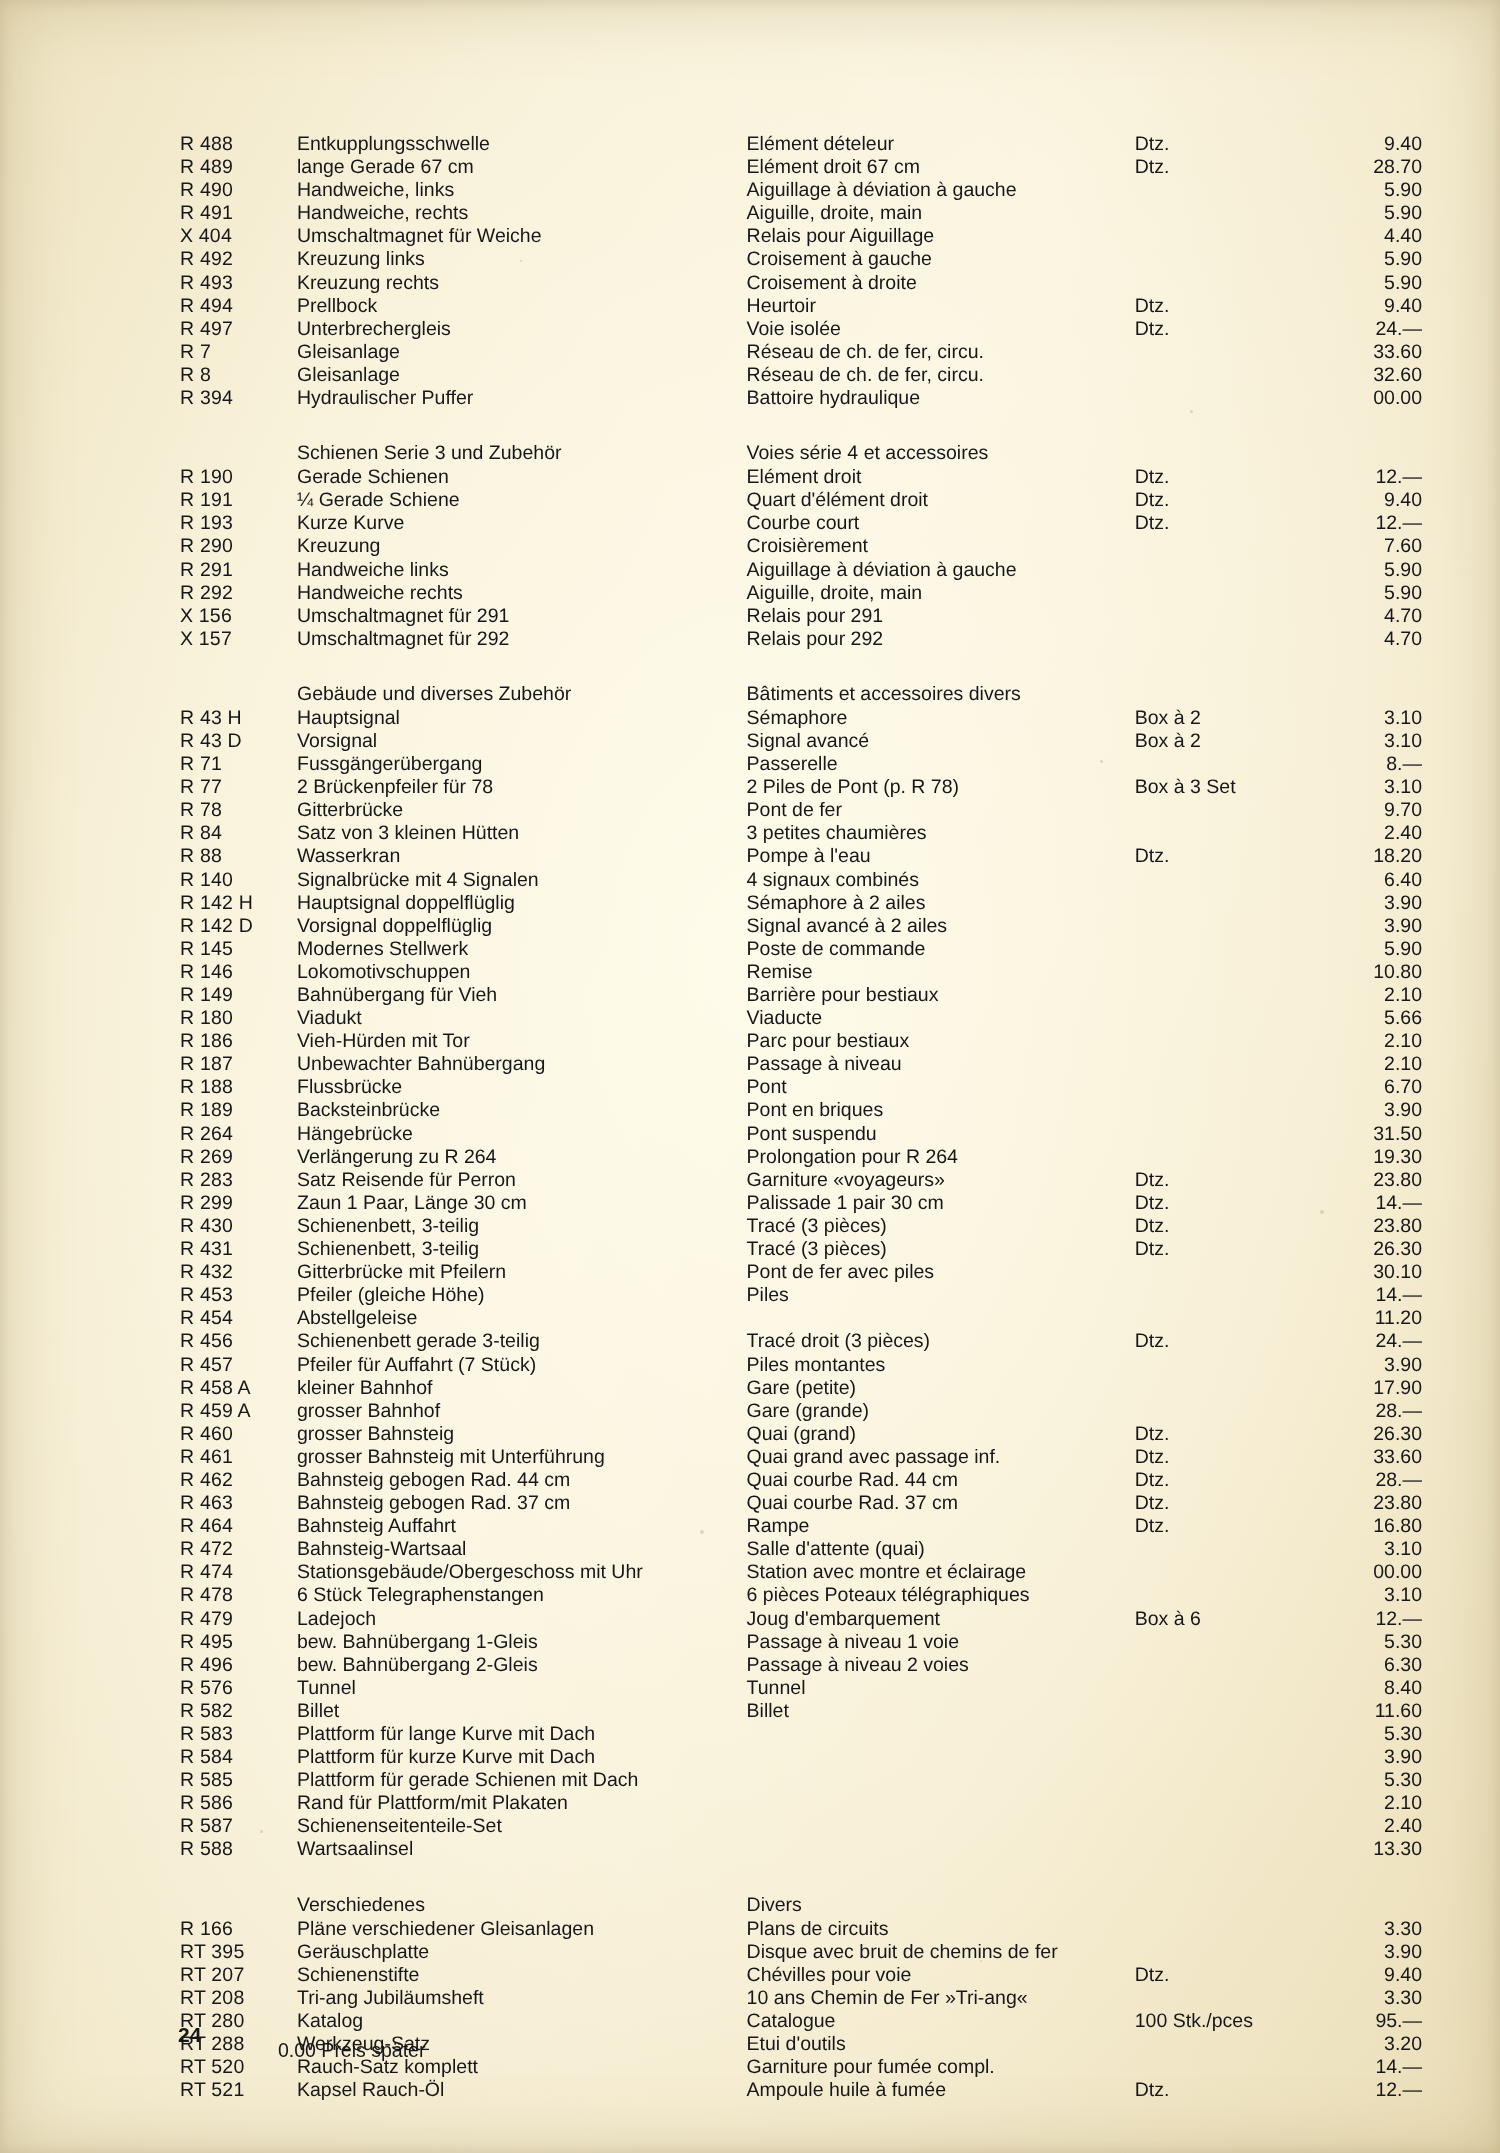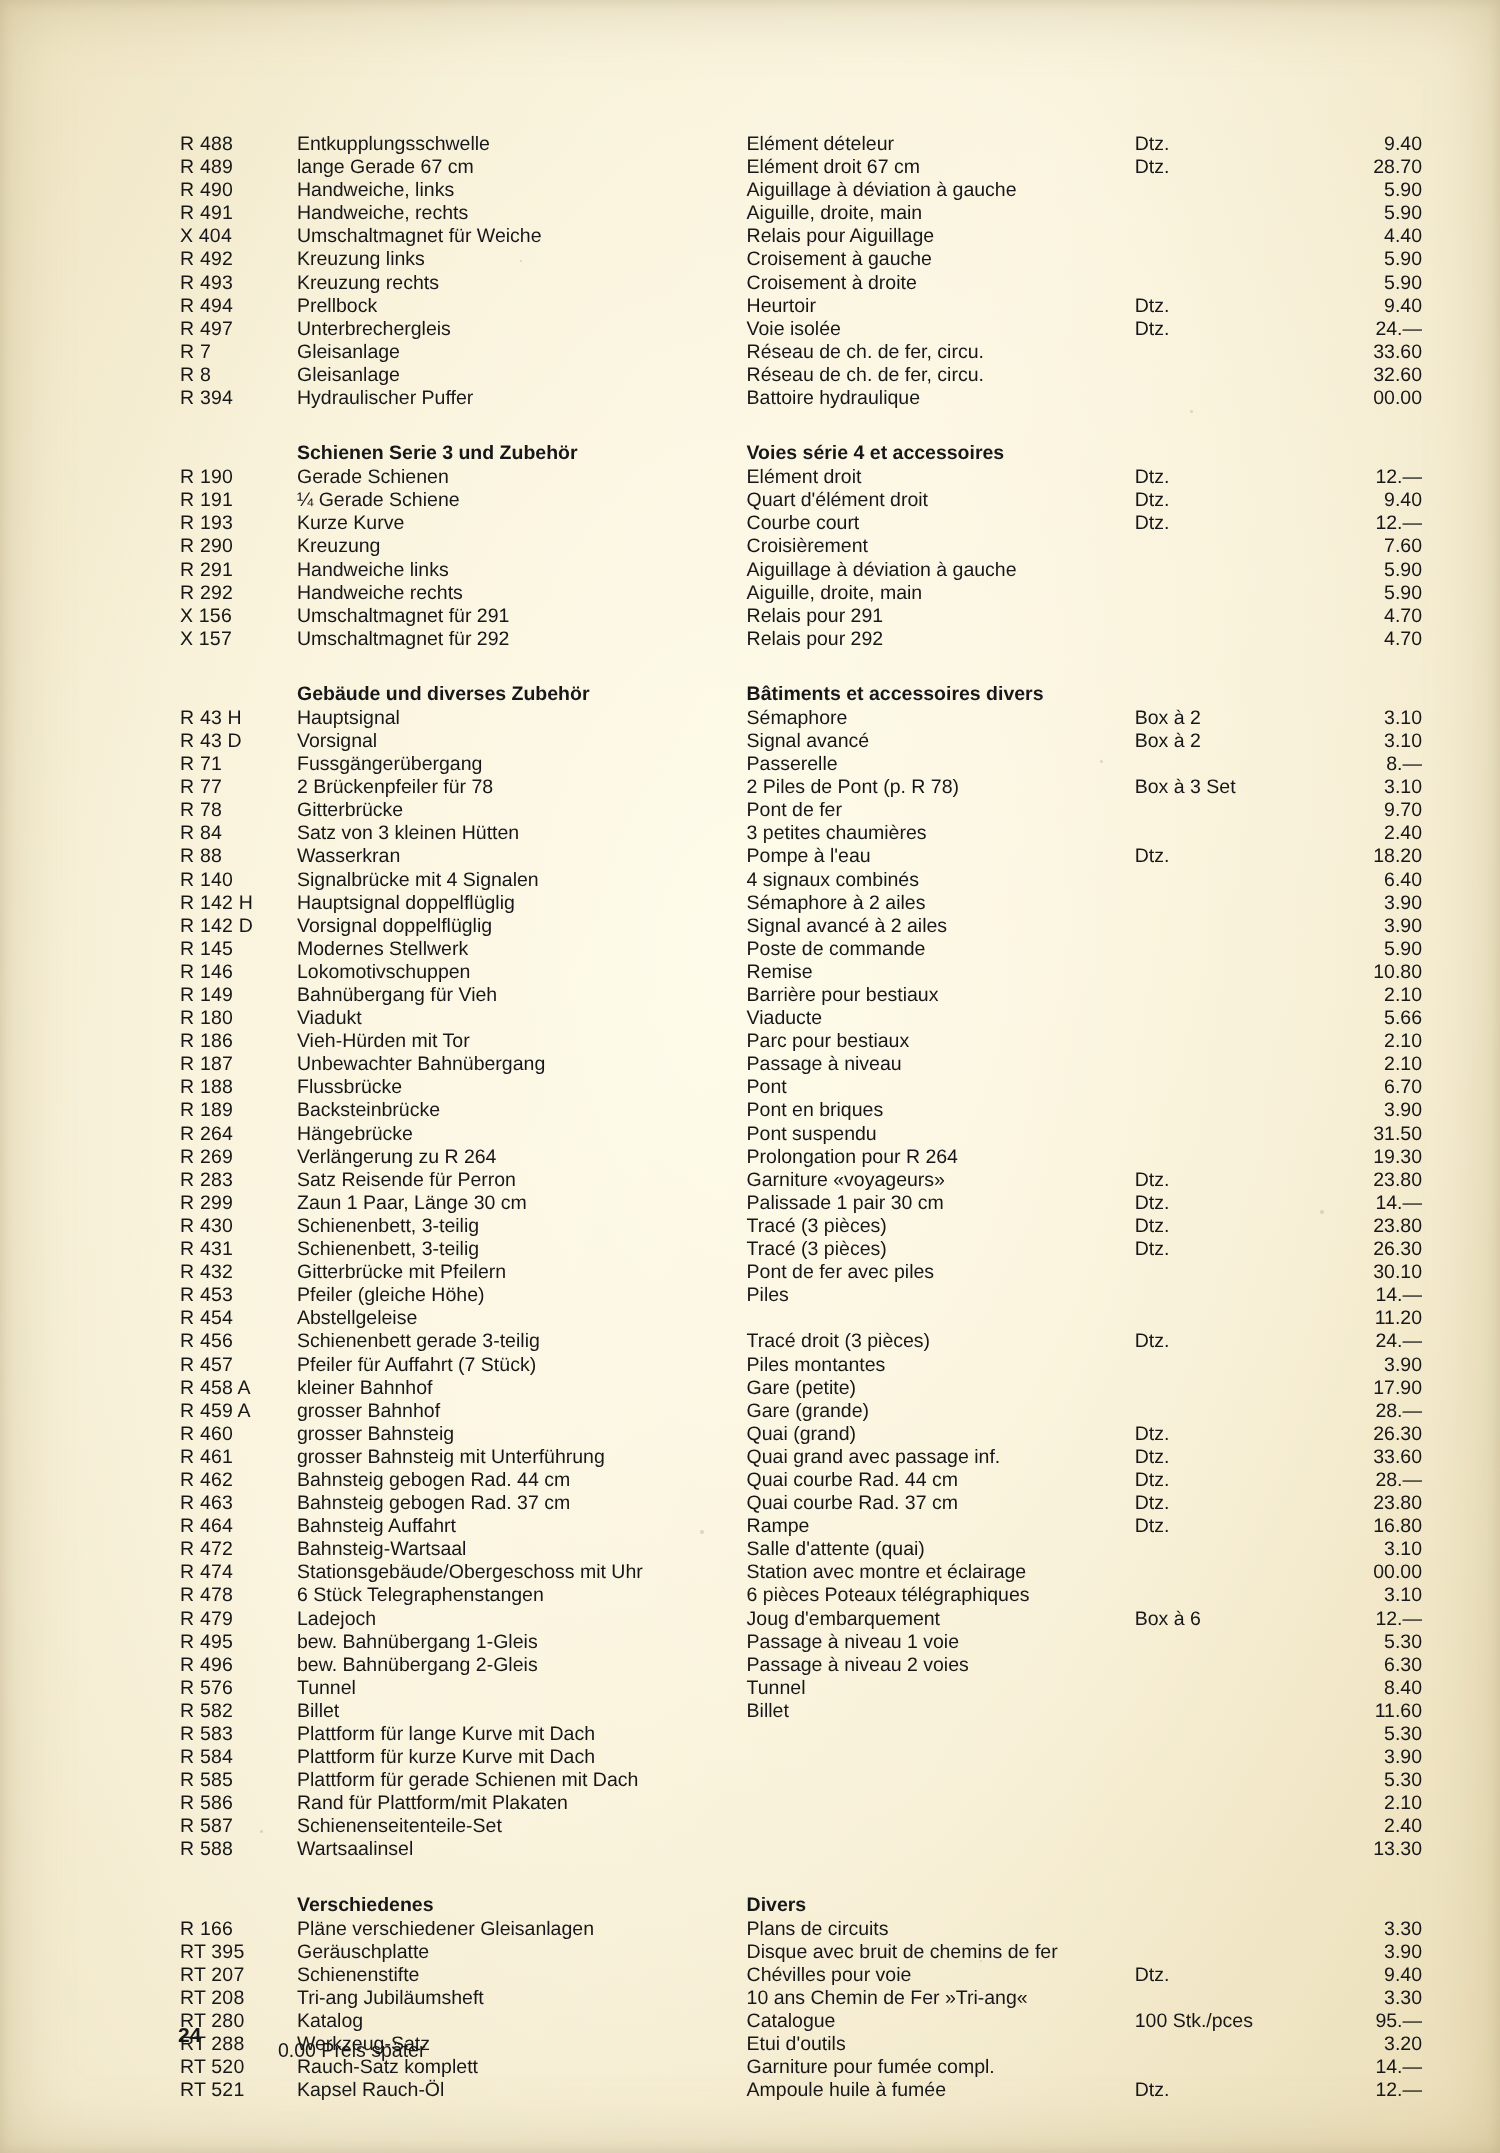--- a/index.html
+++ b/index.html
@@ -63,7 +63,7 @@
   .c-unit   { width: 160px; }
   .c-price  { width: 130px; text-align: right; padding-right: 6px !important; }
 
-  .hdr .c-de, .hdr .c-fr { font-weight: bold; }
+  .hdr .c-de, .hdr .c-fr { font-weight: normal; }
   .hdr td { padding-top: 9px !important; }
   tr.hdr { height: 33px; }
 

